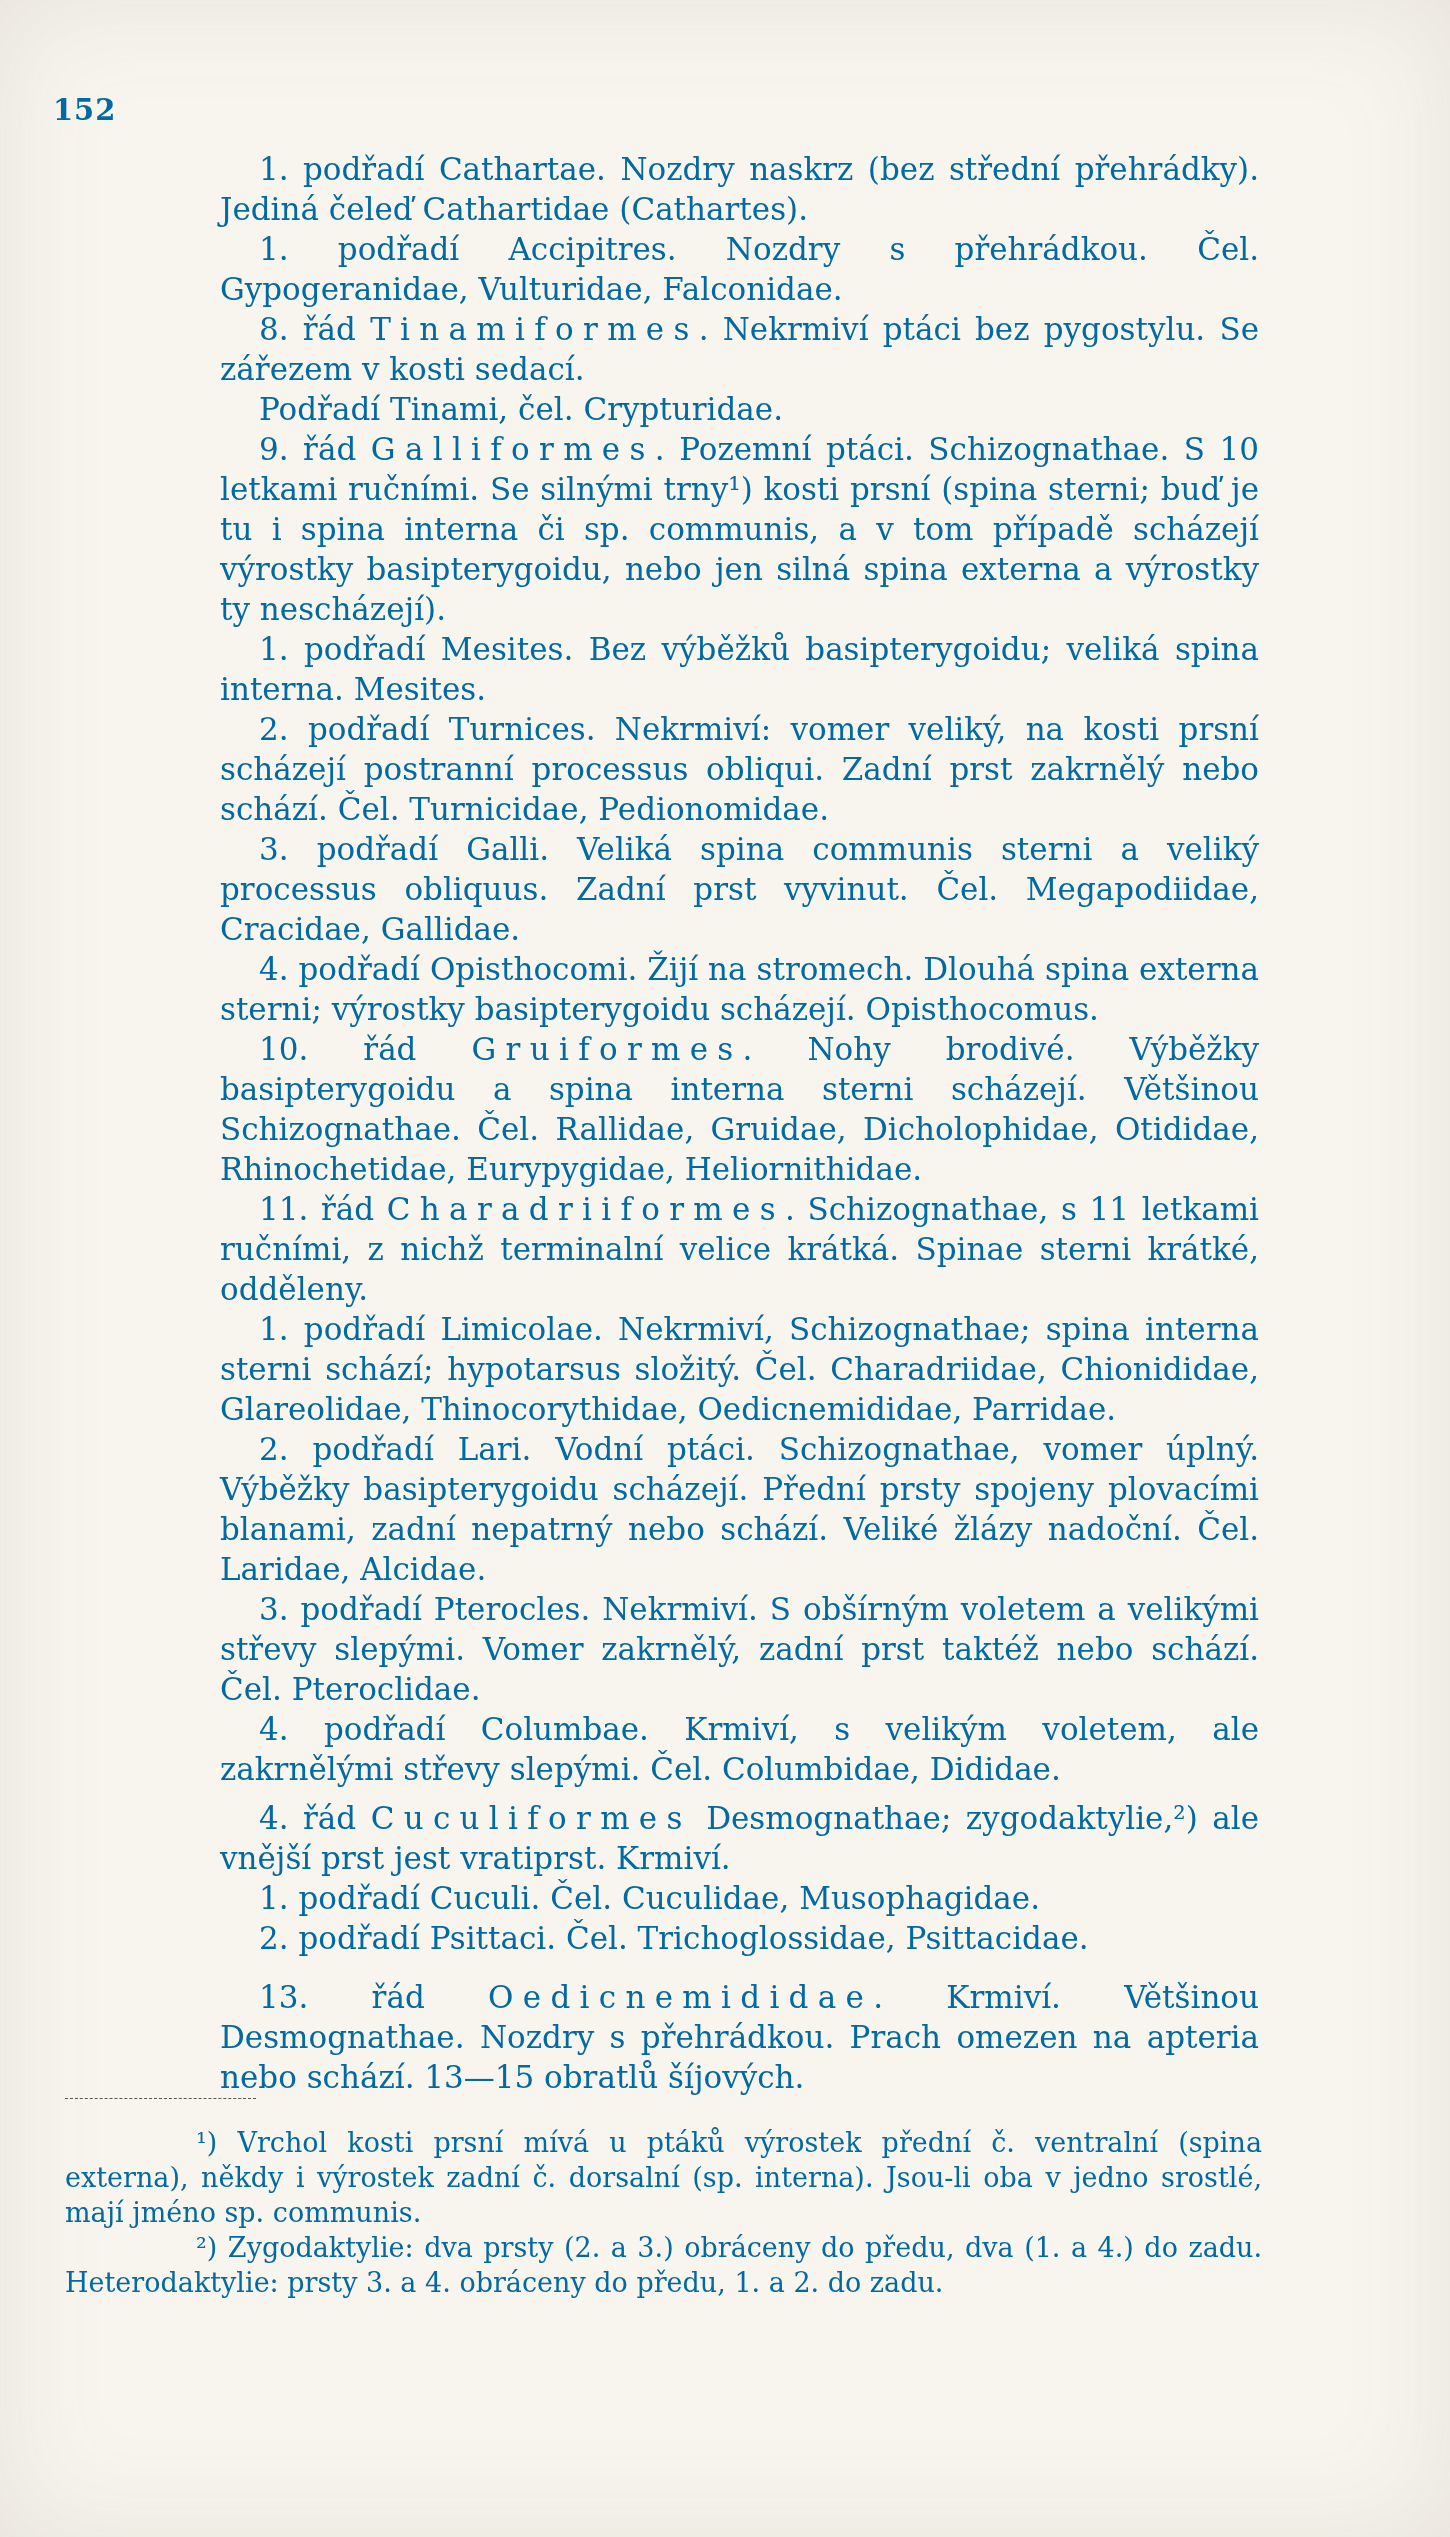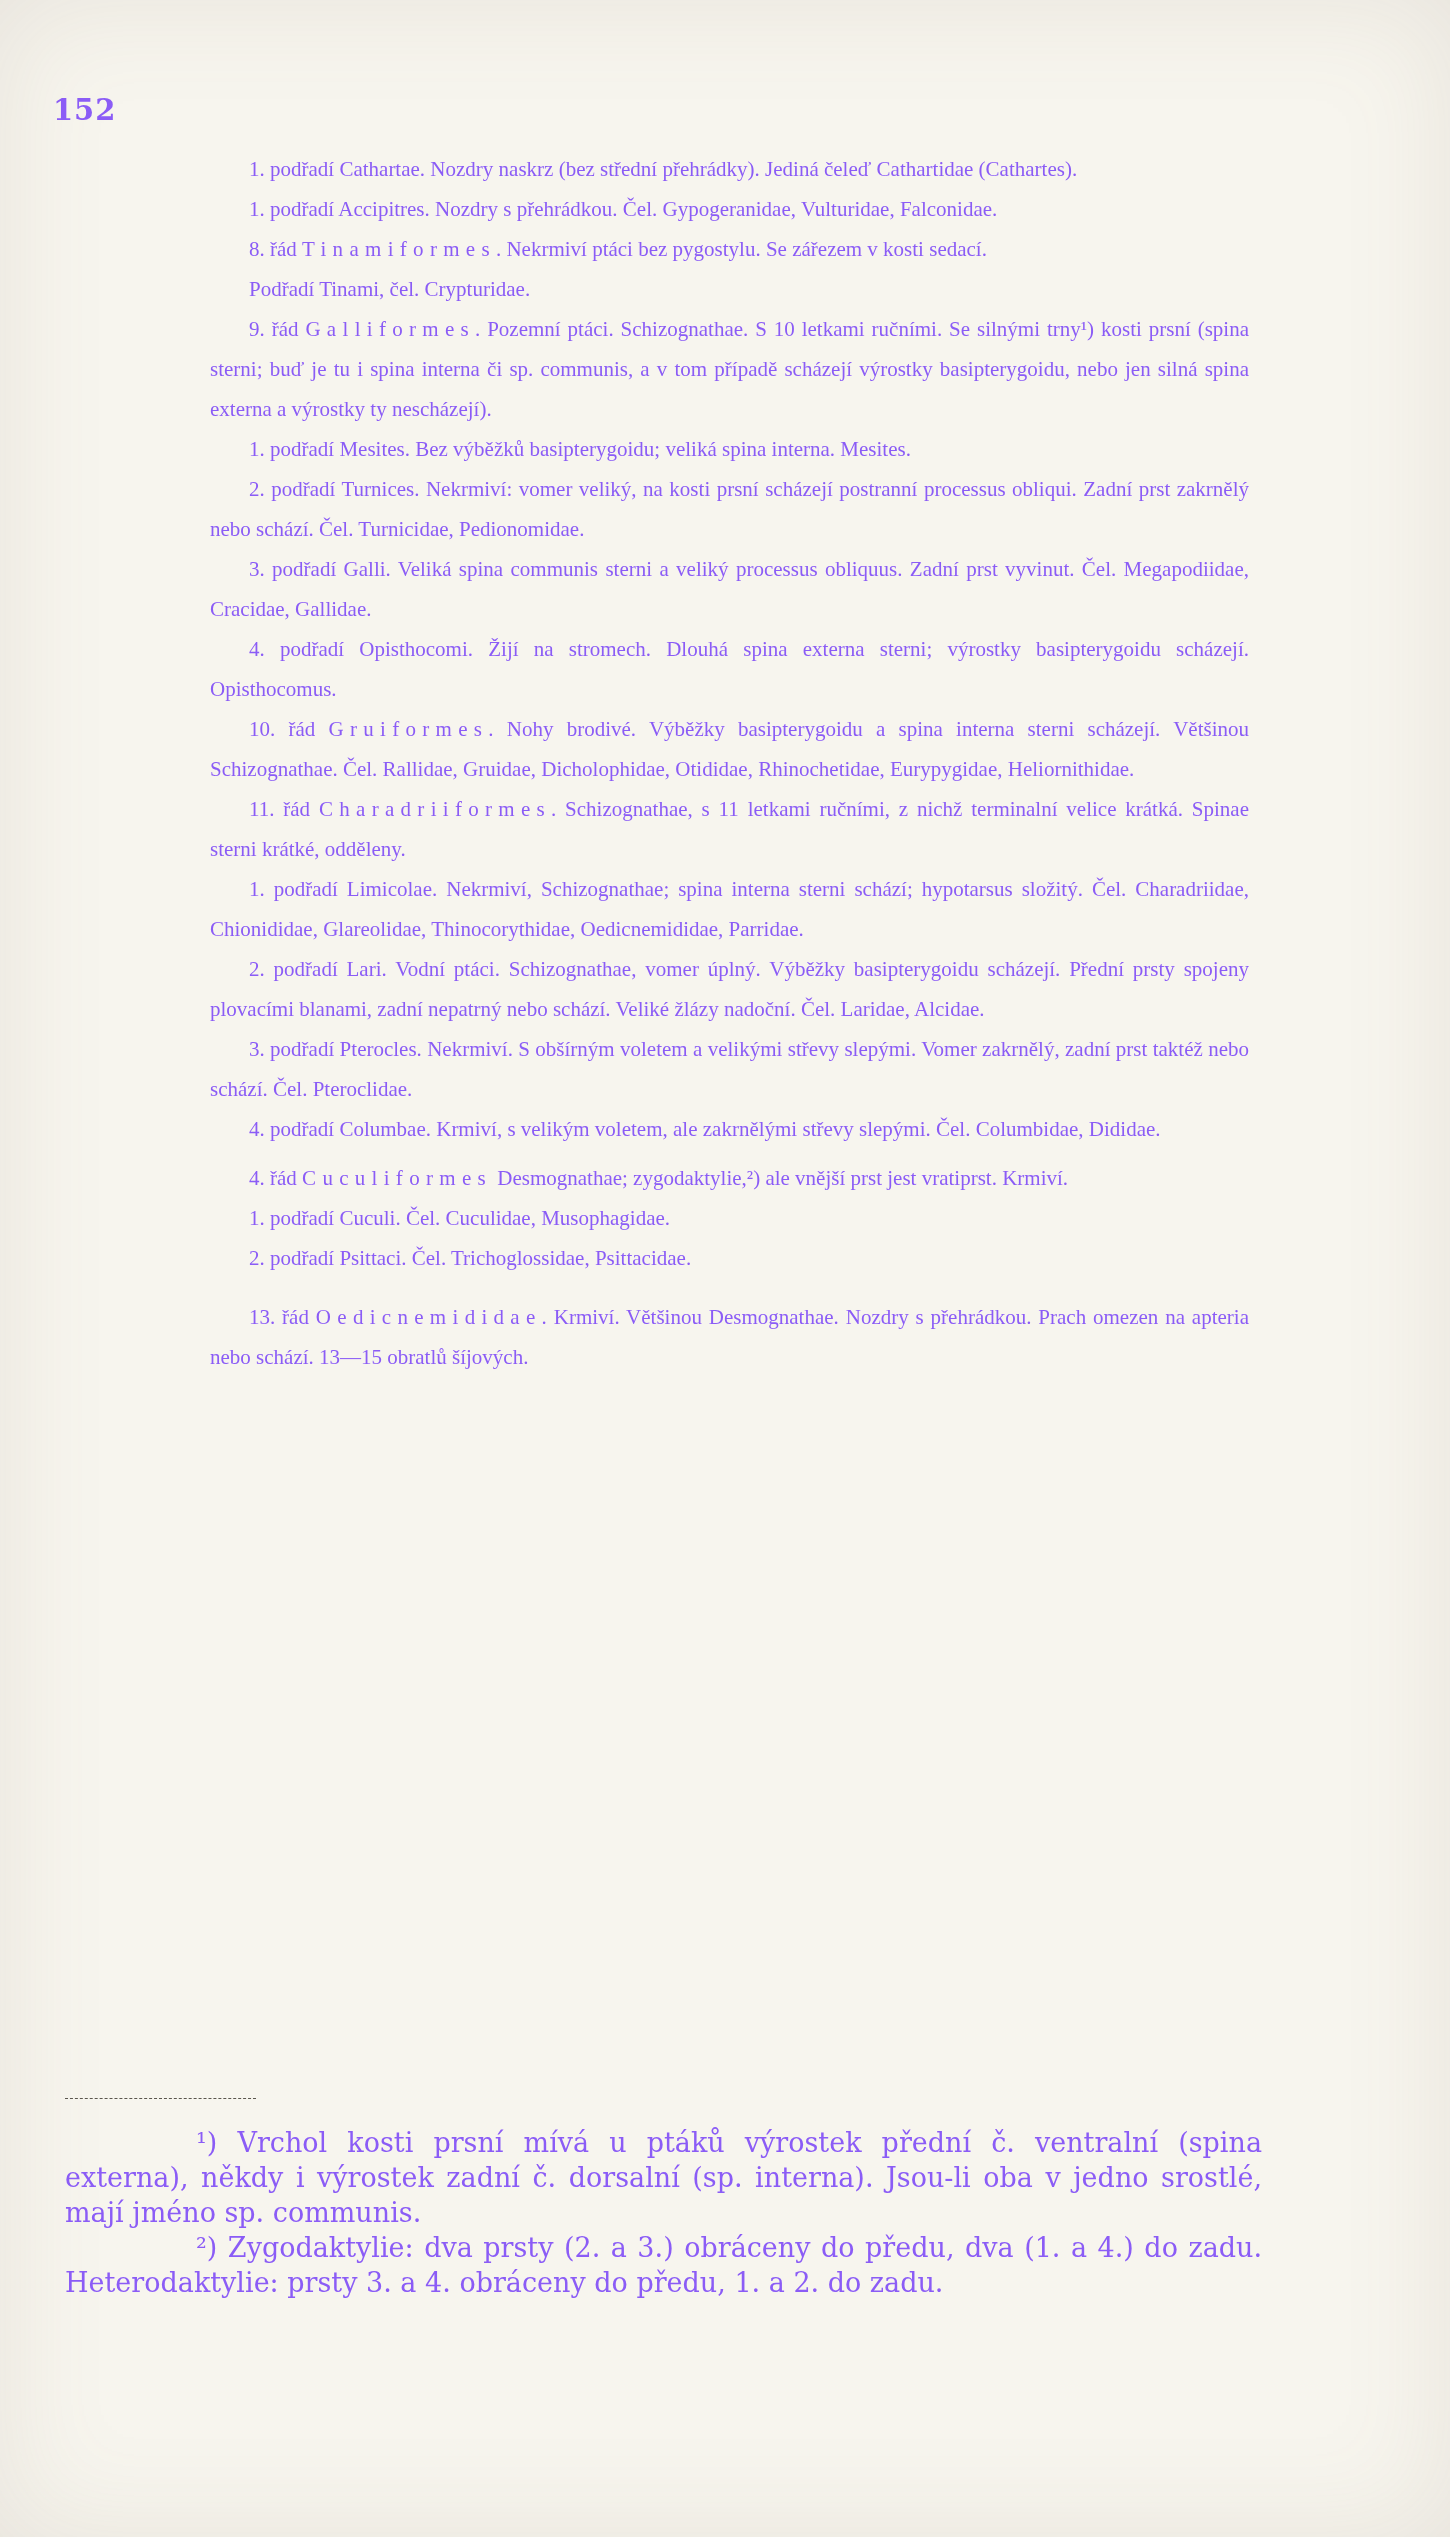--- a/index.html
+++ b/index.html
@@ -15,7 +15,7 @@
     background: #f7f5ee;
     box-shadow: inset 0 0 112px rgba(120,110,90,0.12);
     font-family: "DejaVu Serif", "Liberation Serif", serif;
-    color: #8b5cf6;
+    color: #0369a1;
     overflow: hidden;
   }
   .page-number {

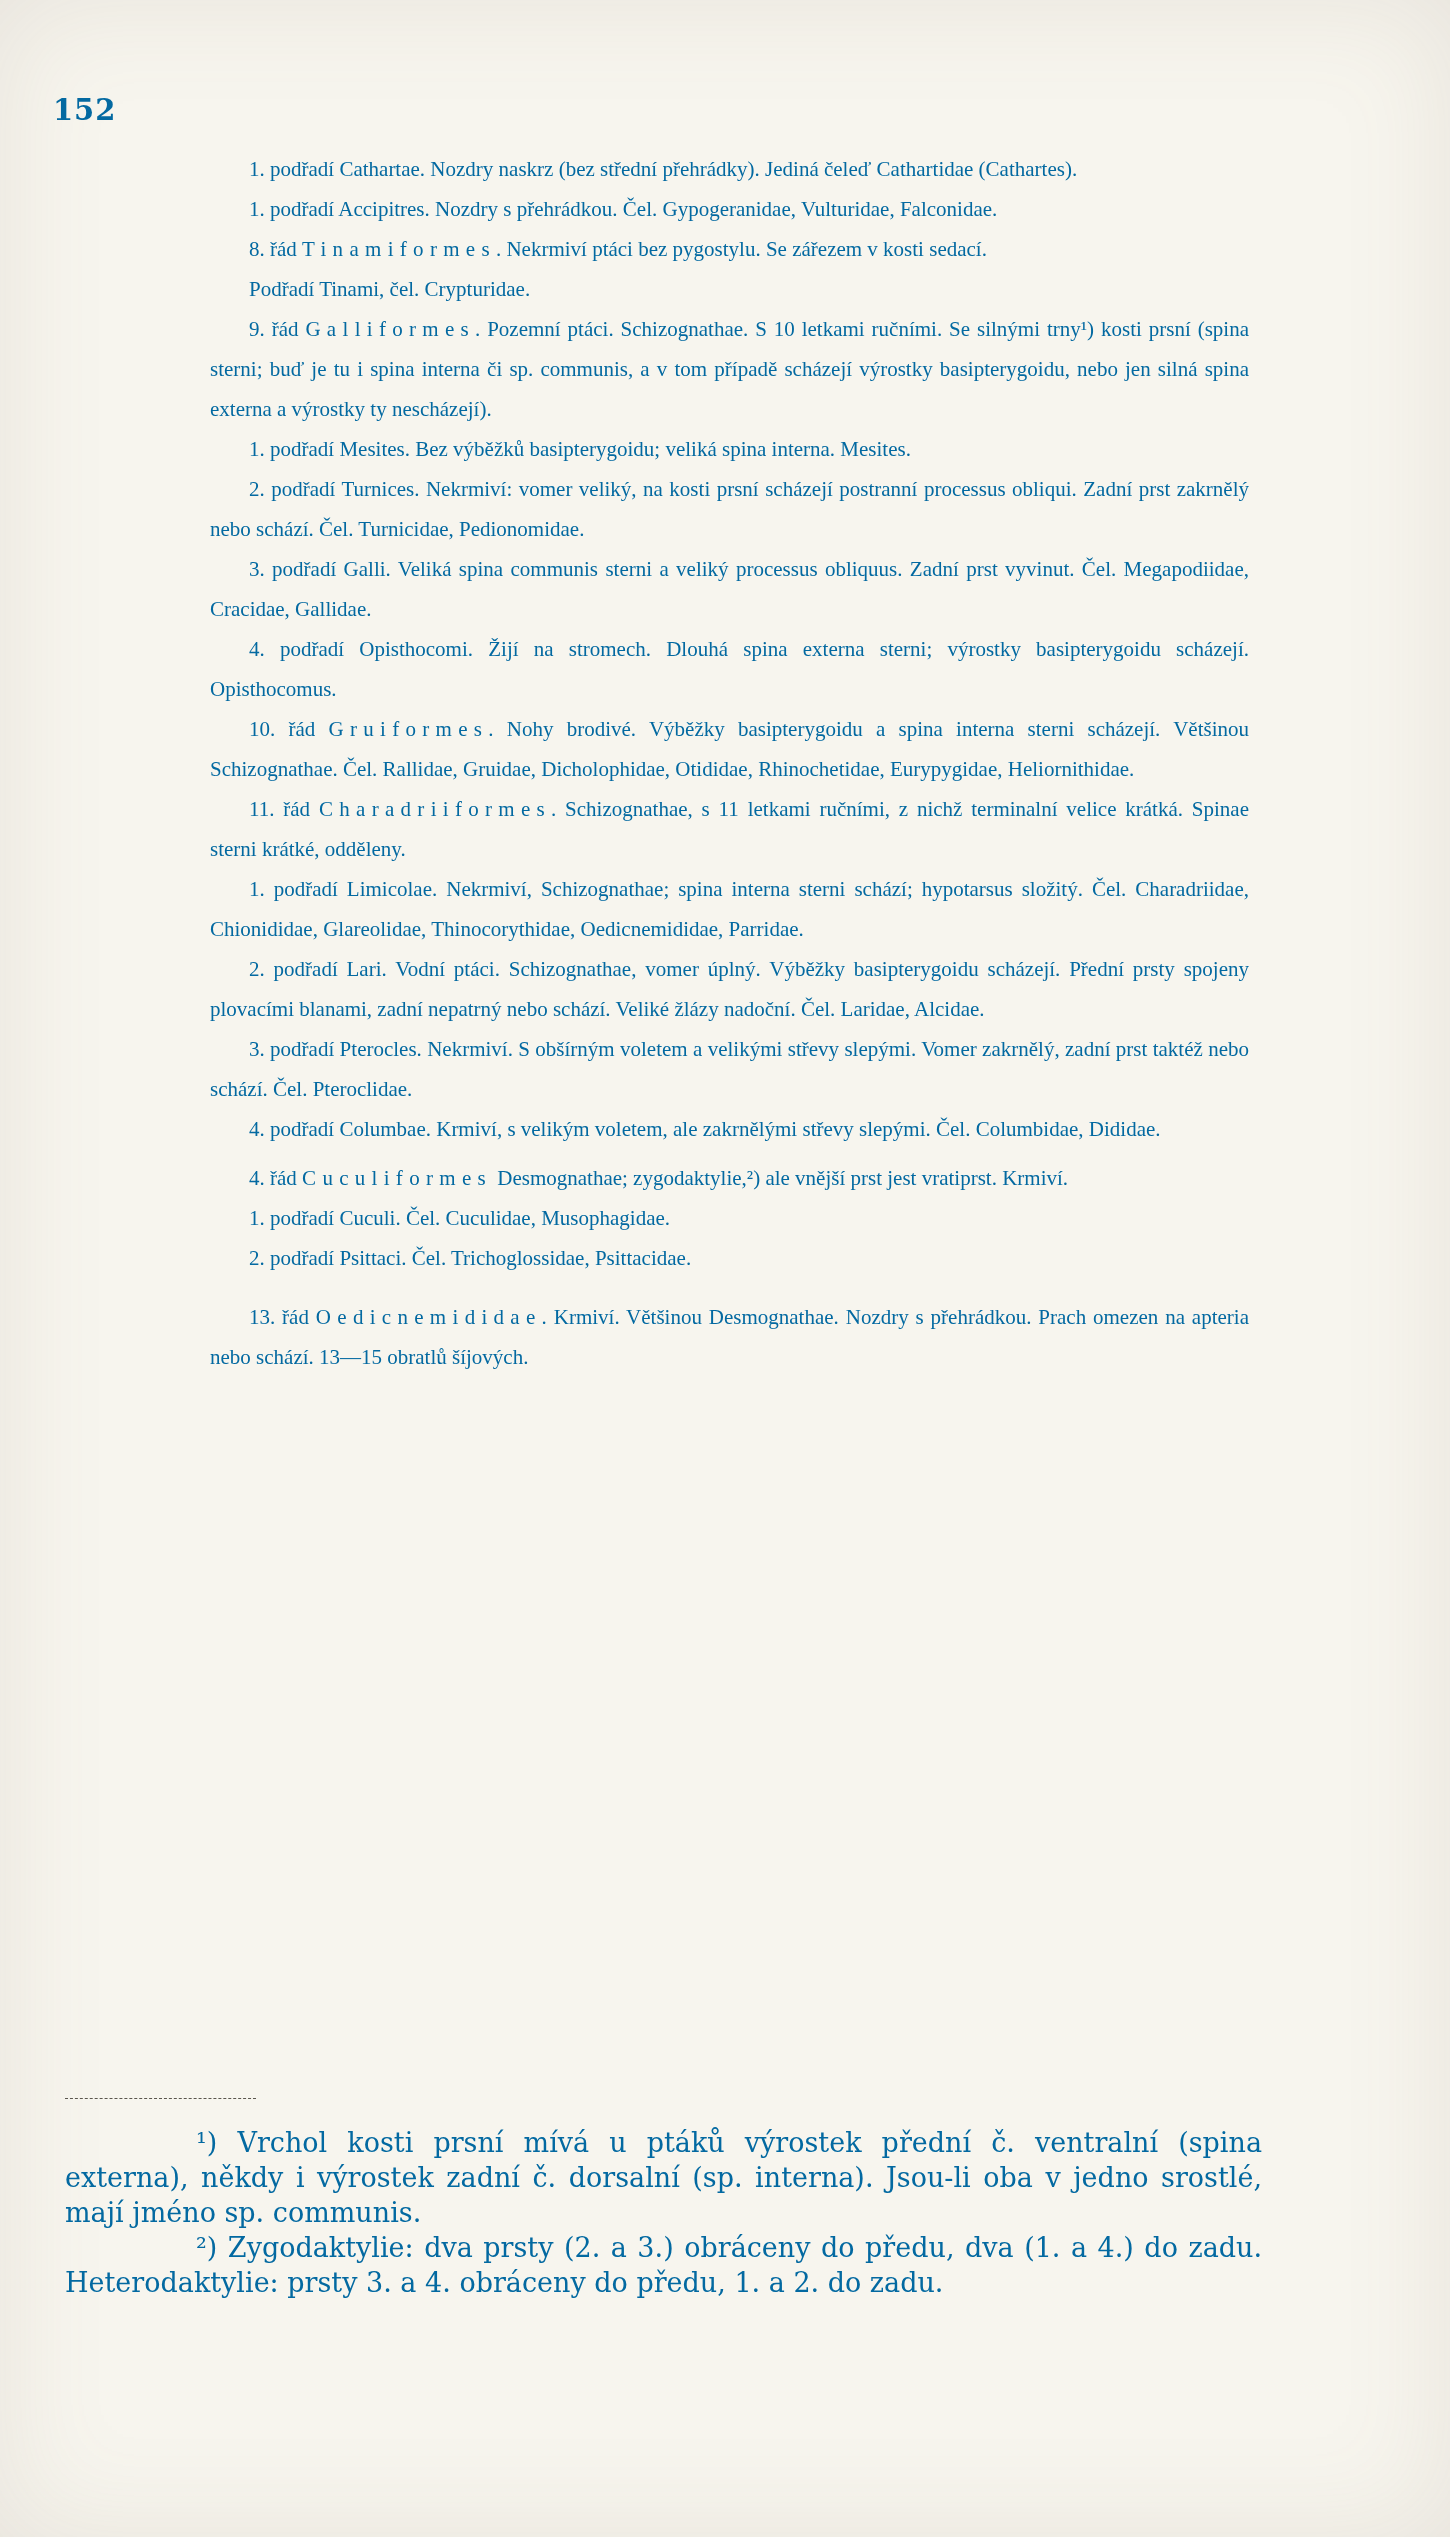--- a/index.html
+++ b/index.html
@@ -29,12 +29,11 @@
   .text-block {
     position: absolute;
     top: 149px;
-    left: 210px;
+    left: 220px;
     width: 1039px;
-    font-size: 21px;
+    font-size: 31px;
     line-height: 40px;
     text-align: justify;
-    font-family: Liberation Serif, serif;
   }
   .para {
     margin: 0;

